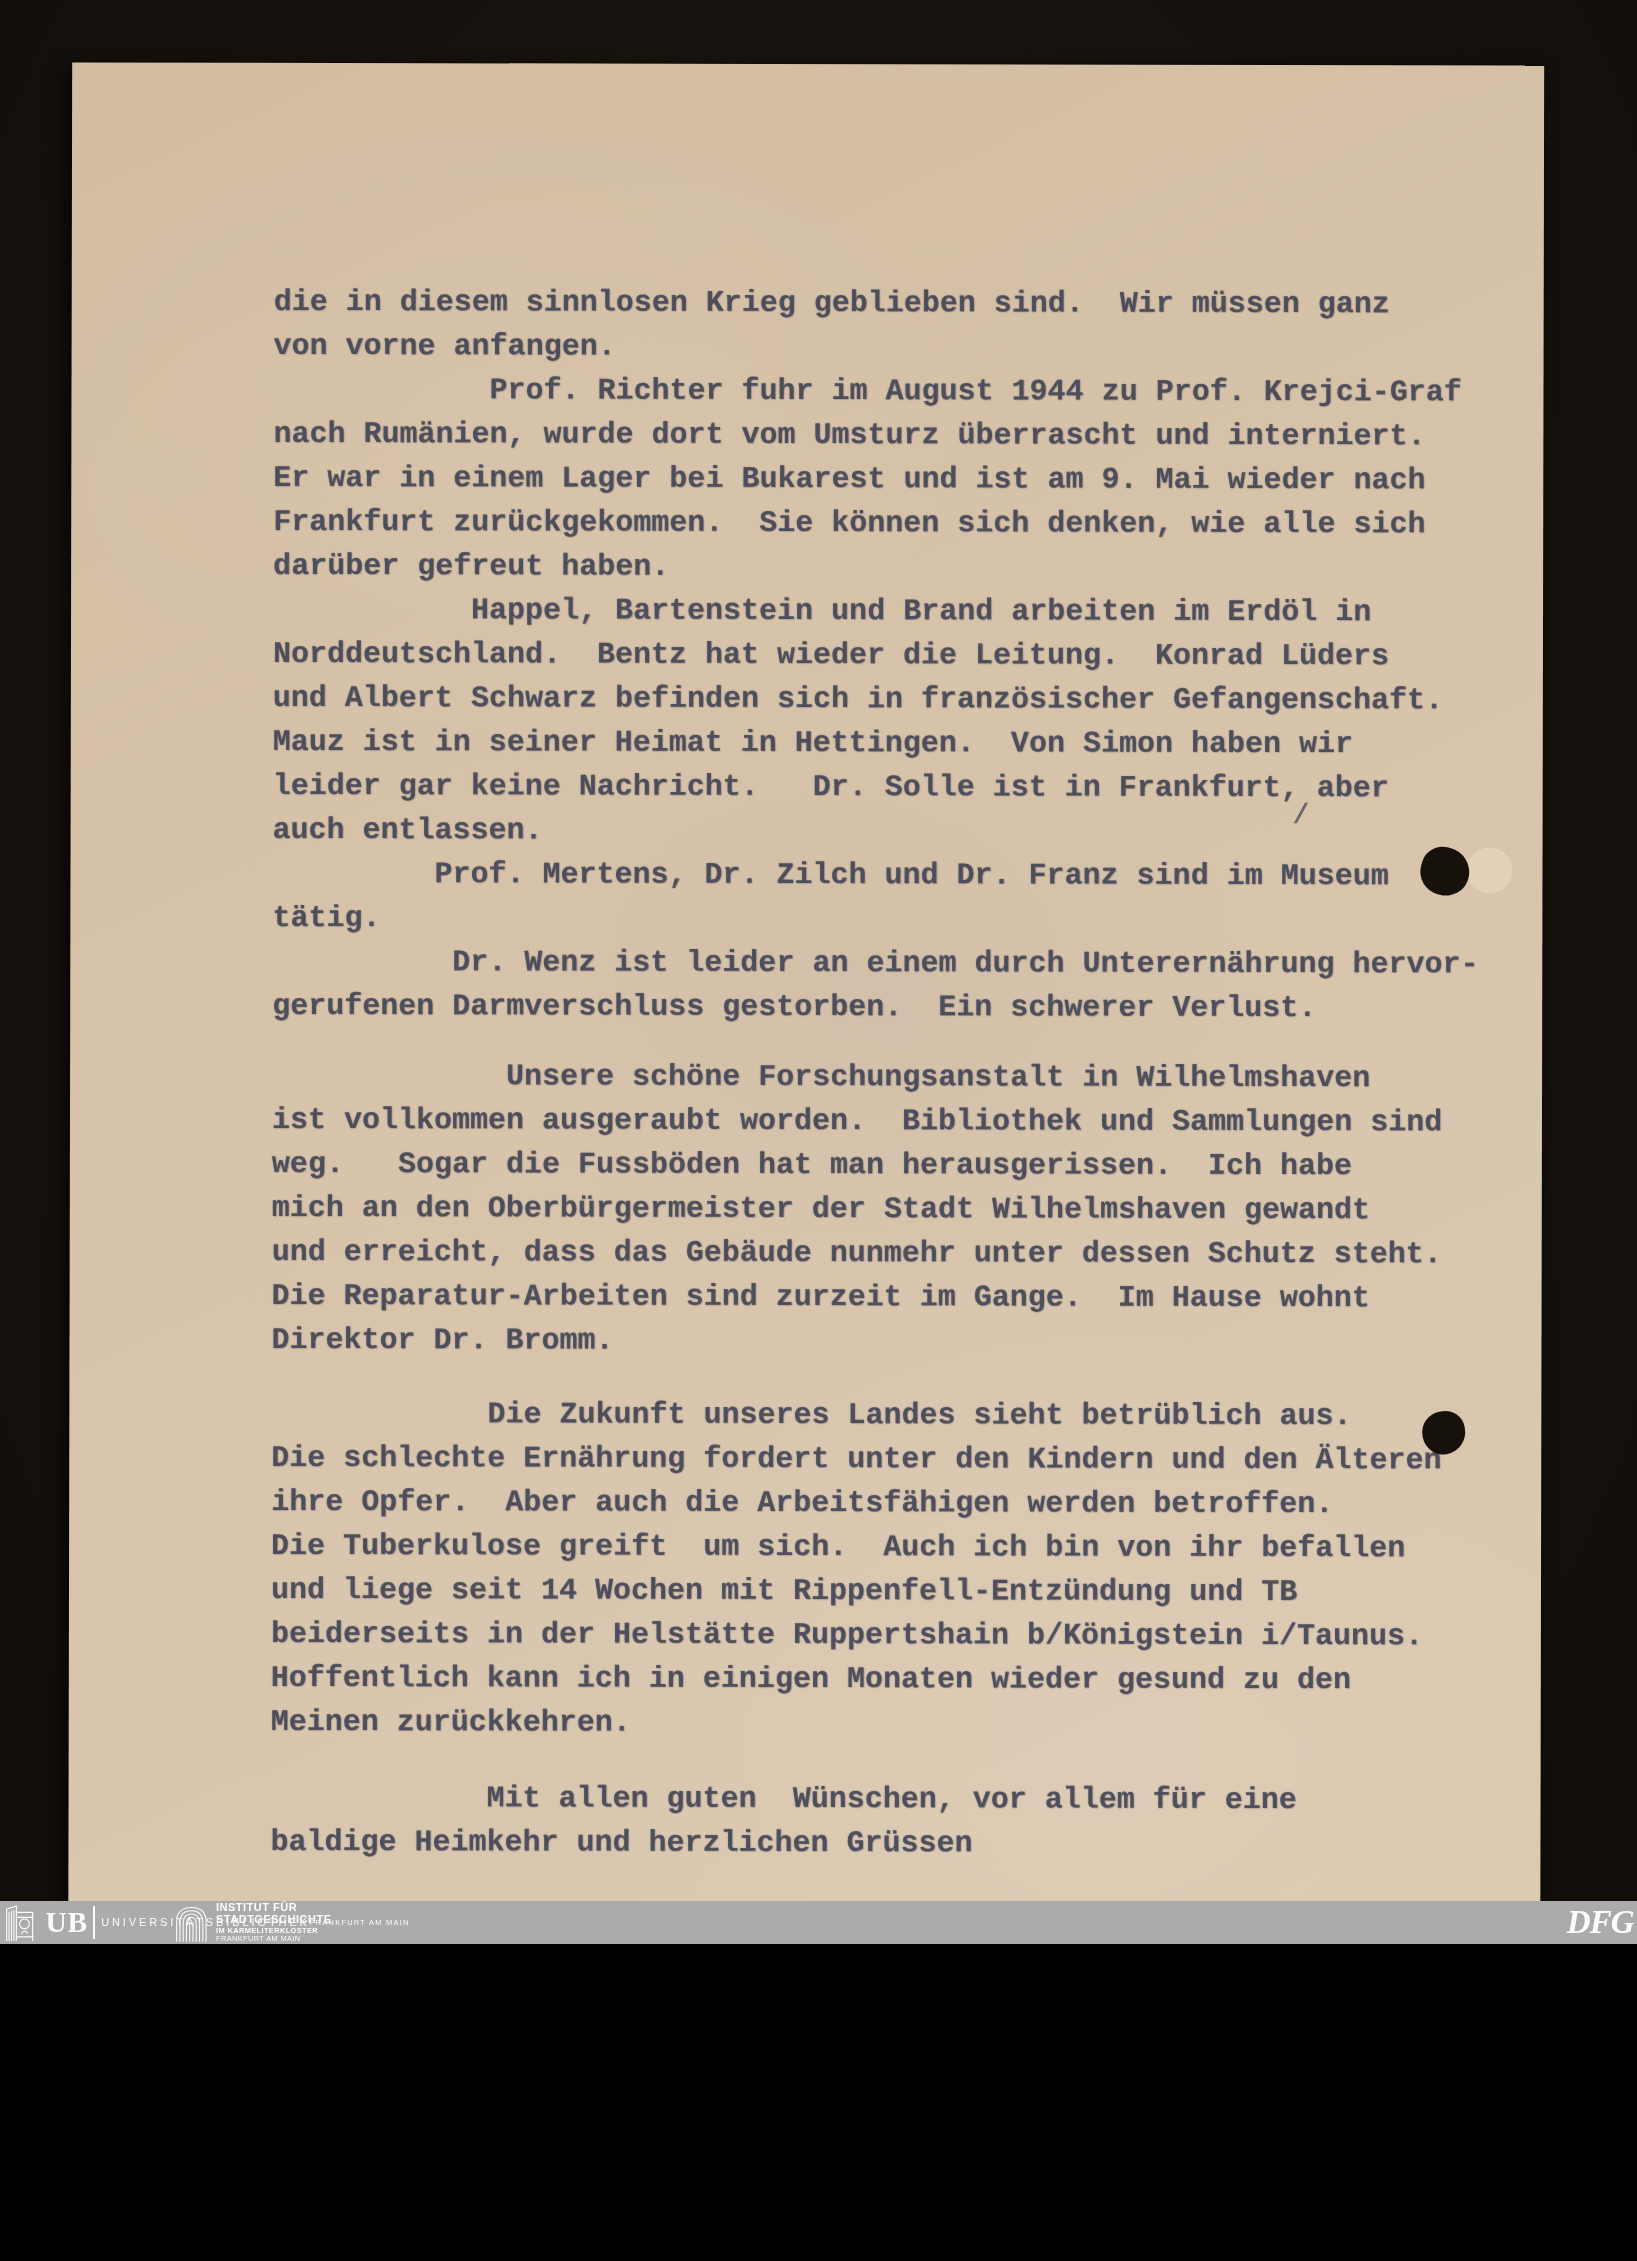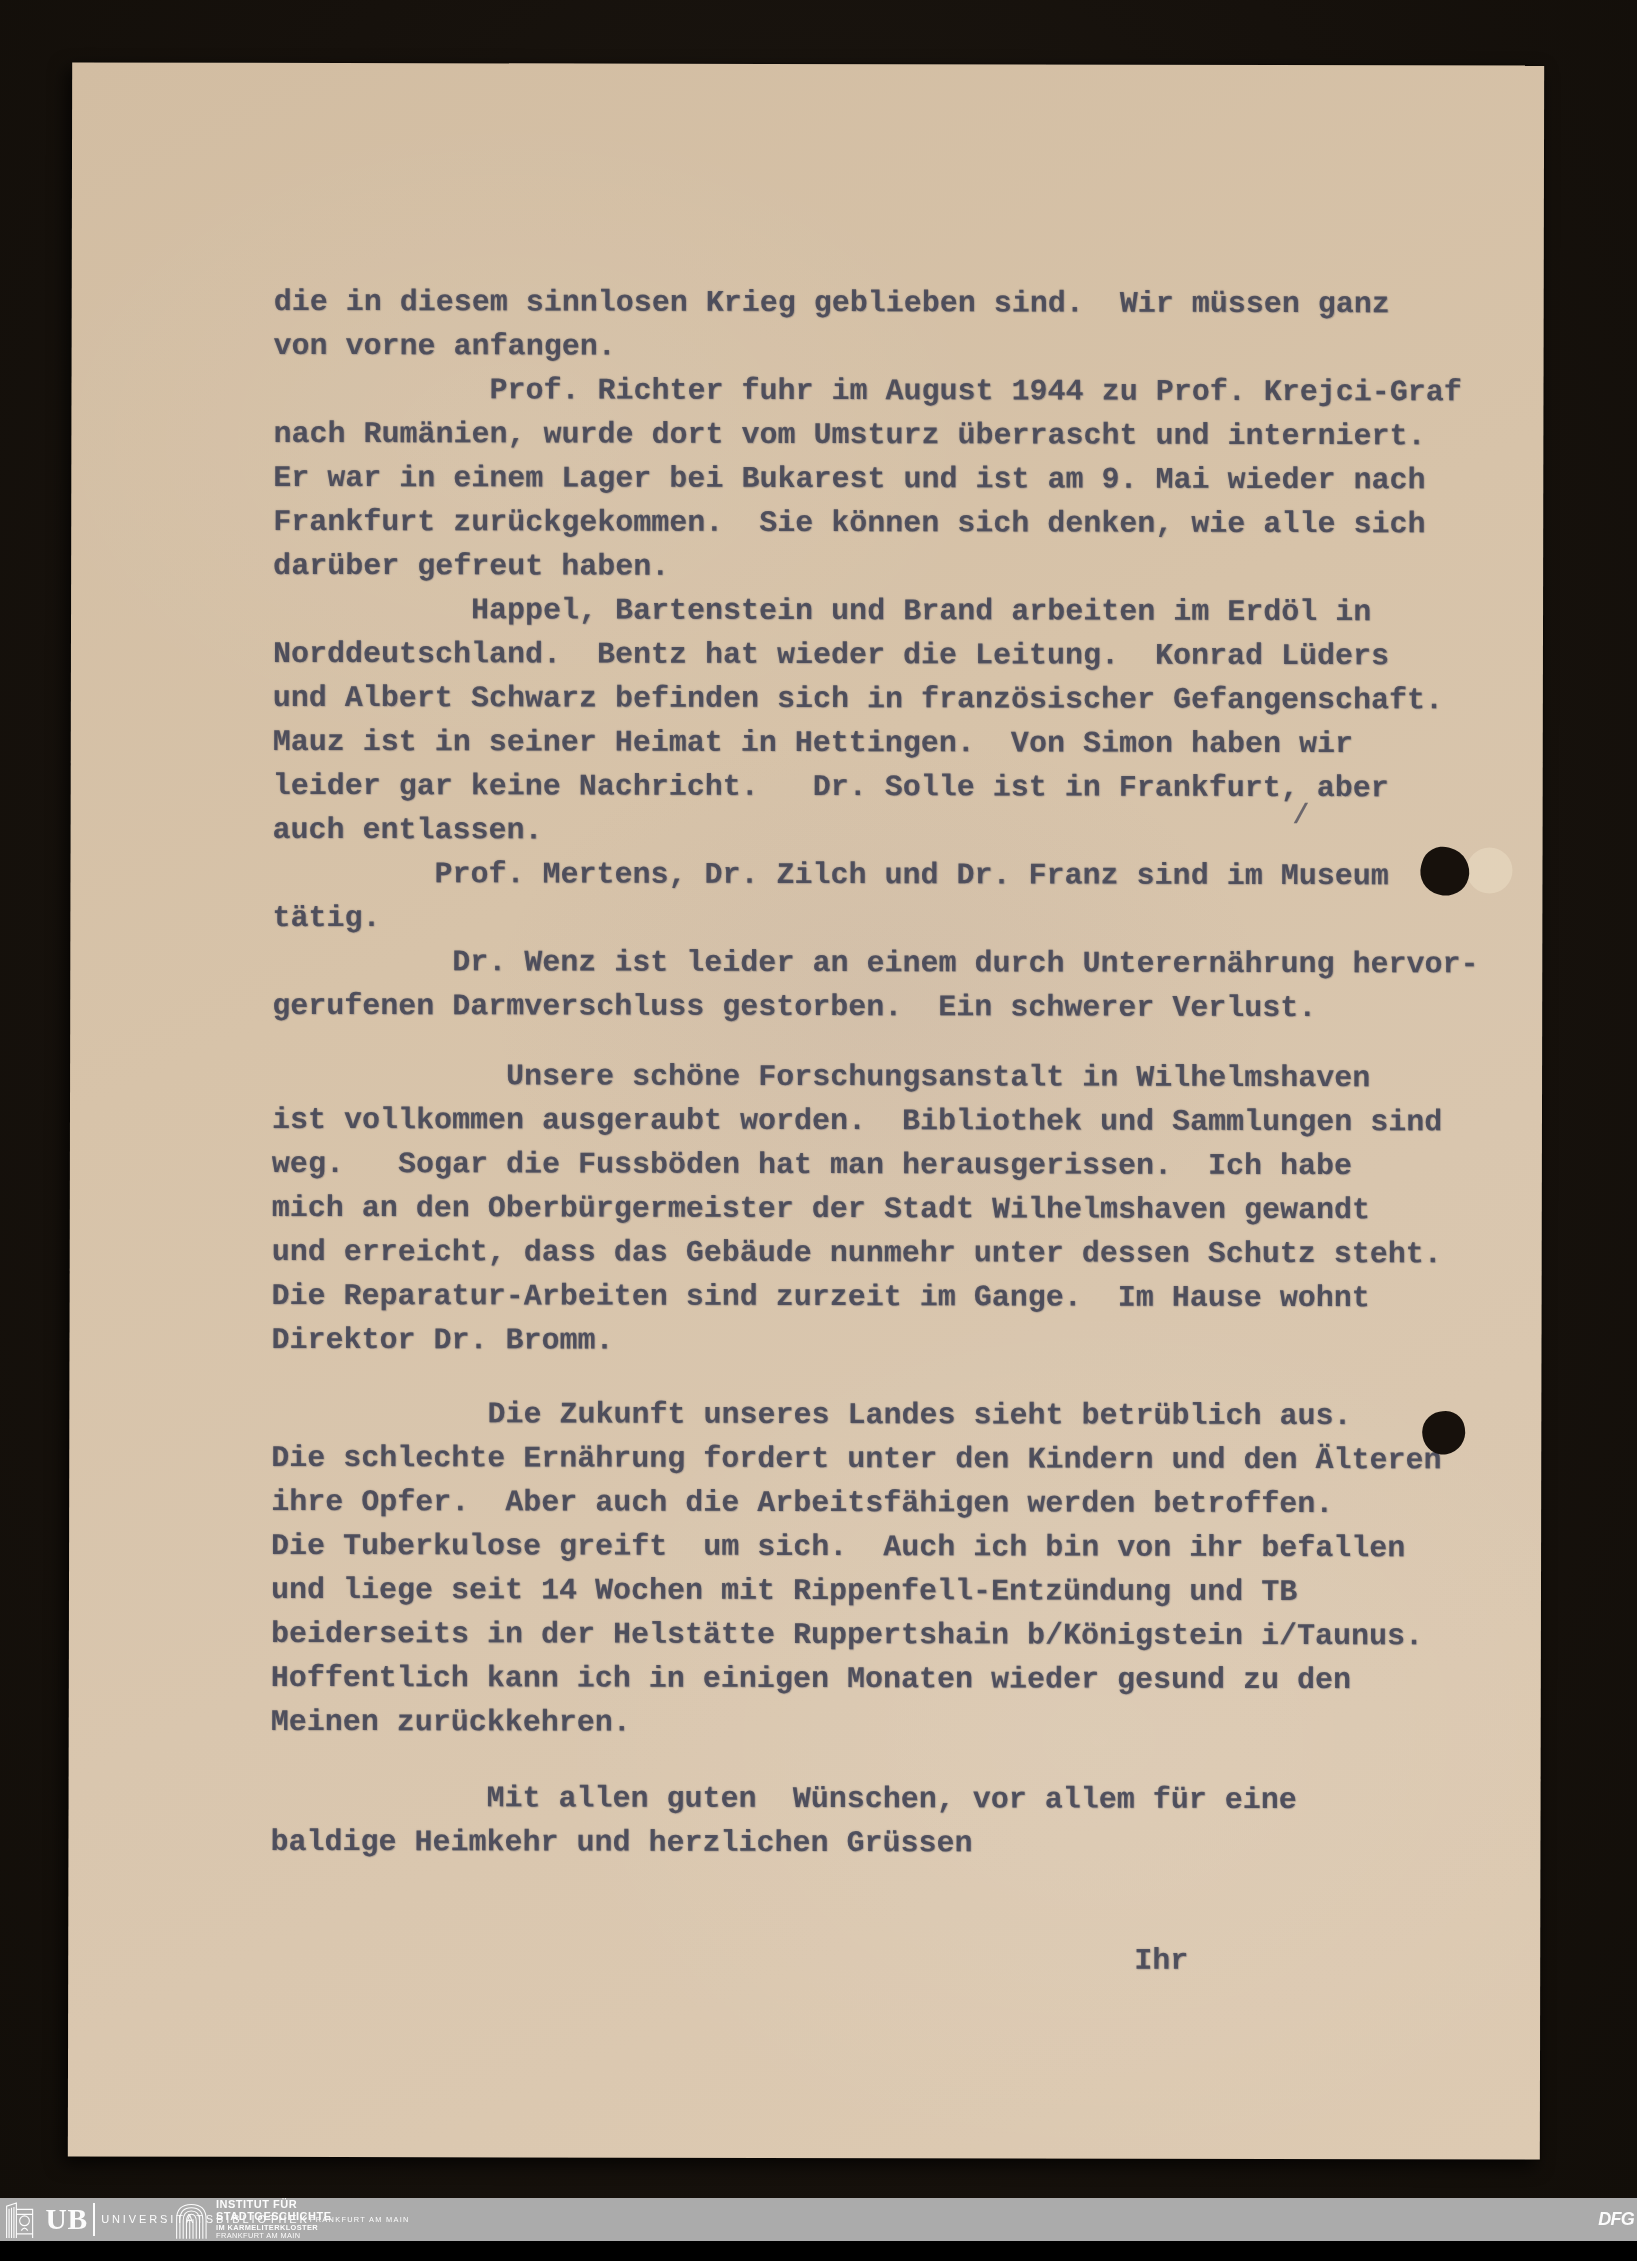--- a/index.html
+++ b/index.html
@@ -4,7 +4,7 @@
 <style>
   html,body { margin:0; padding:0; background:#000; }
   .stage {
-    position:relative; width:1638px; height:2241px; overflow:hidden;
+    position:relative; width:1638px; height:1944px; overflow:hidden;
     background:
       radial-gradient(ellipse at 50% 40%, #1d1812 0%, #16110c 60%, #120e09 100%);
     font-family:"Liberation Sans", sans-serif;

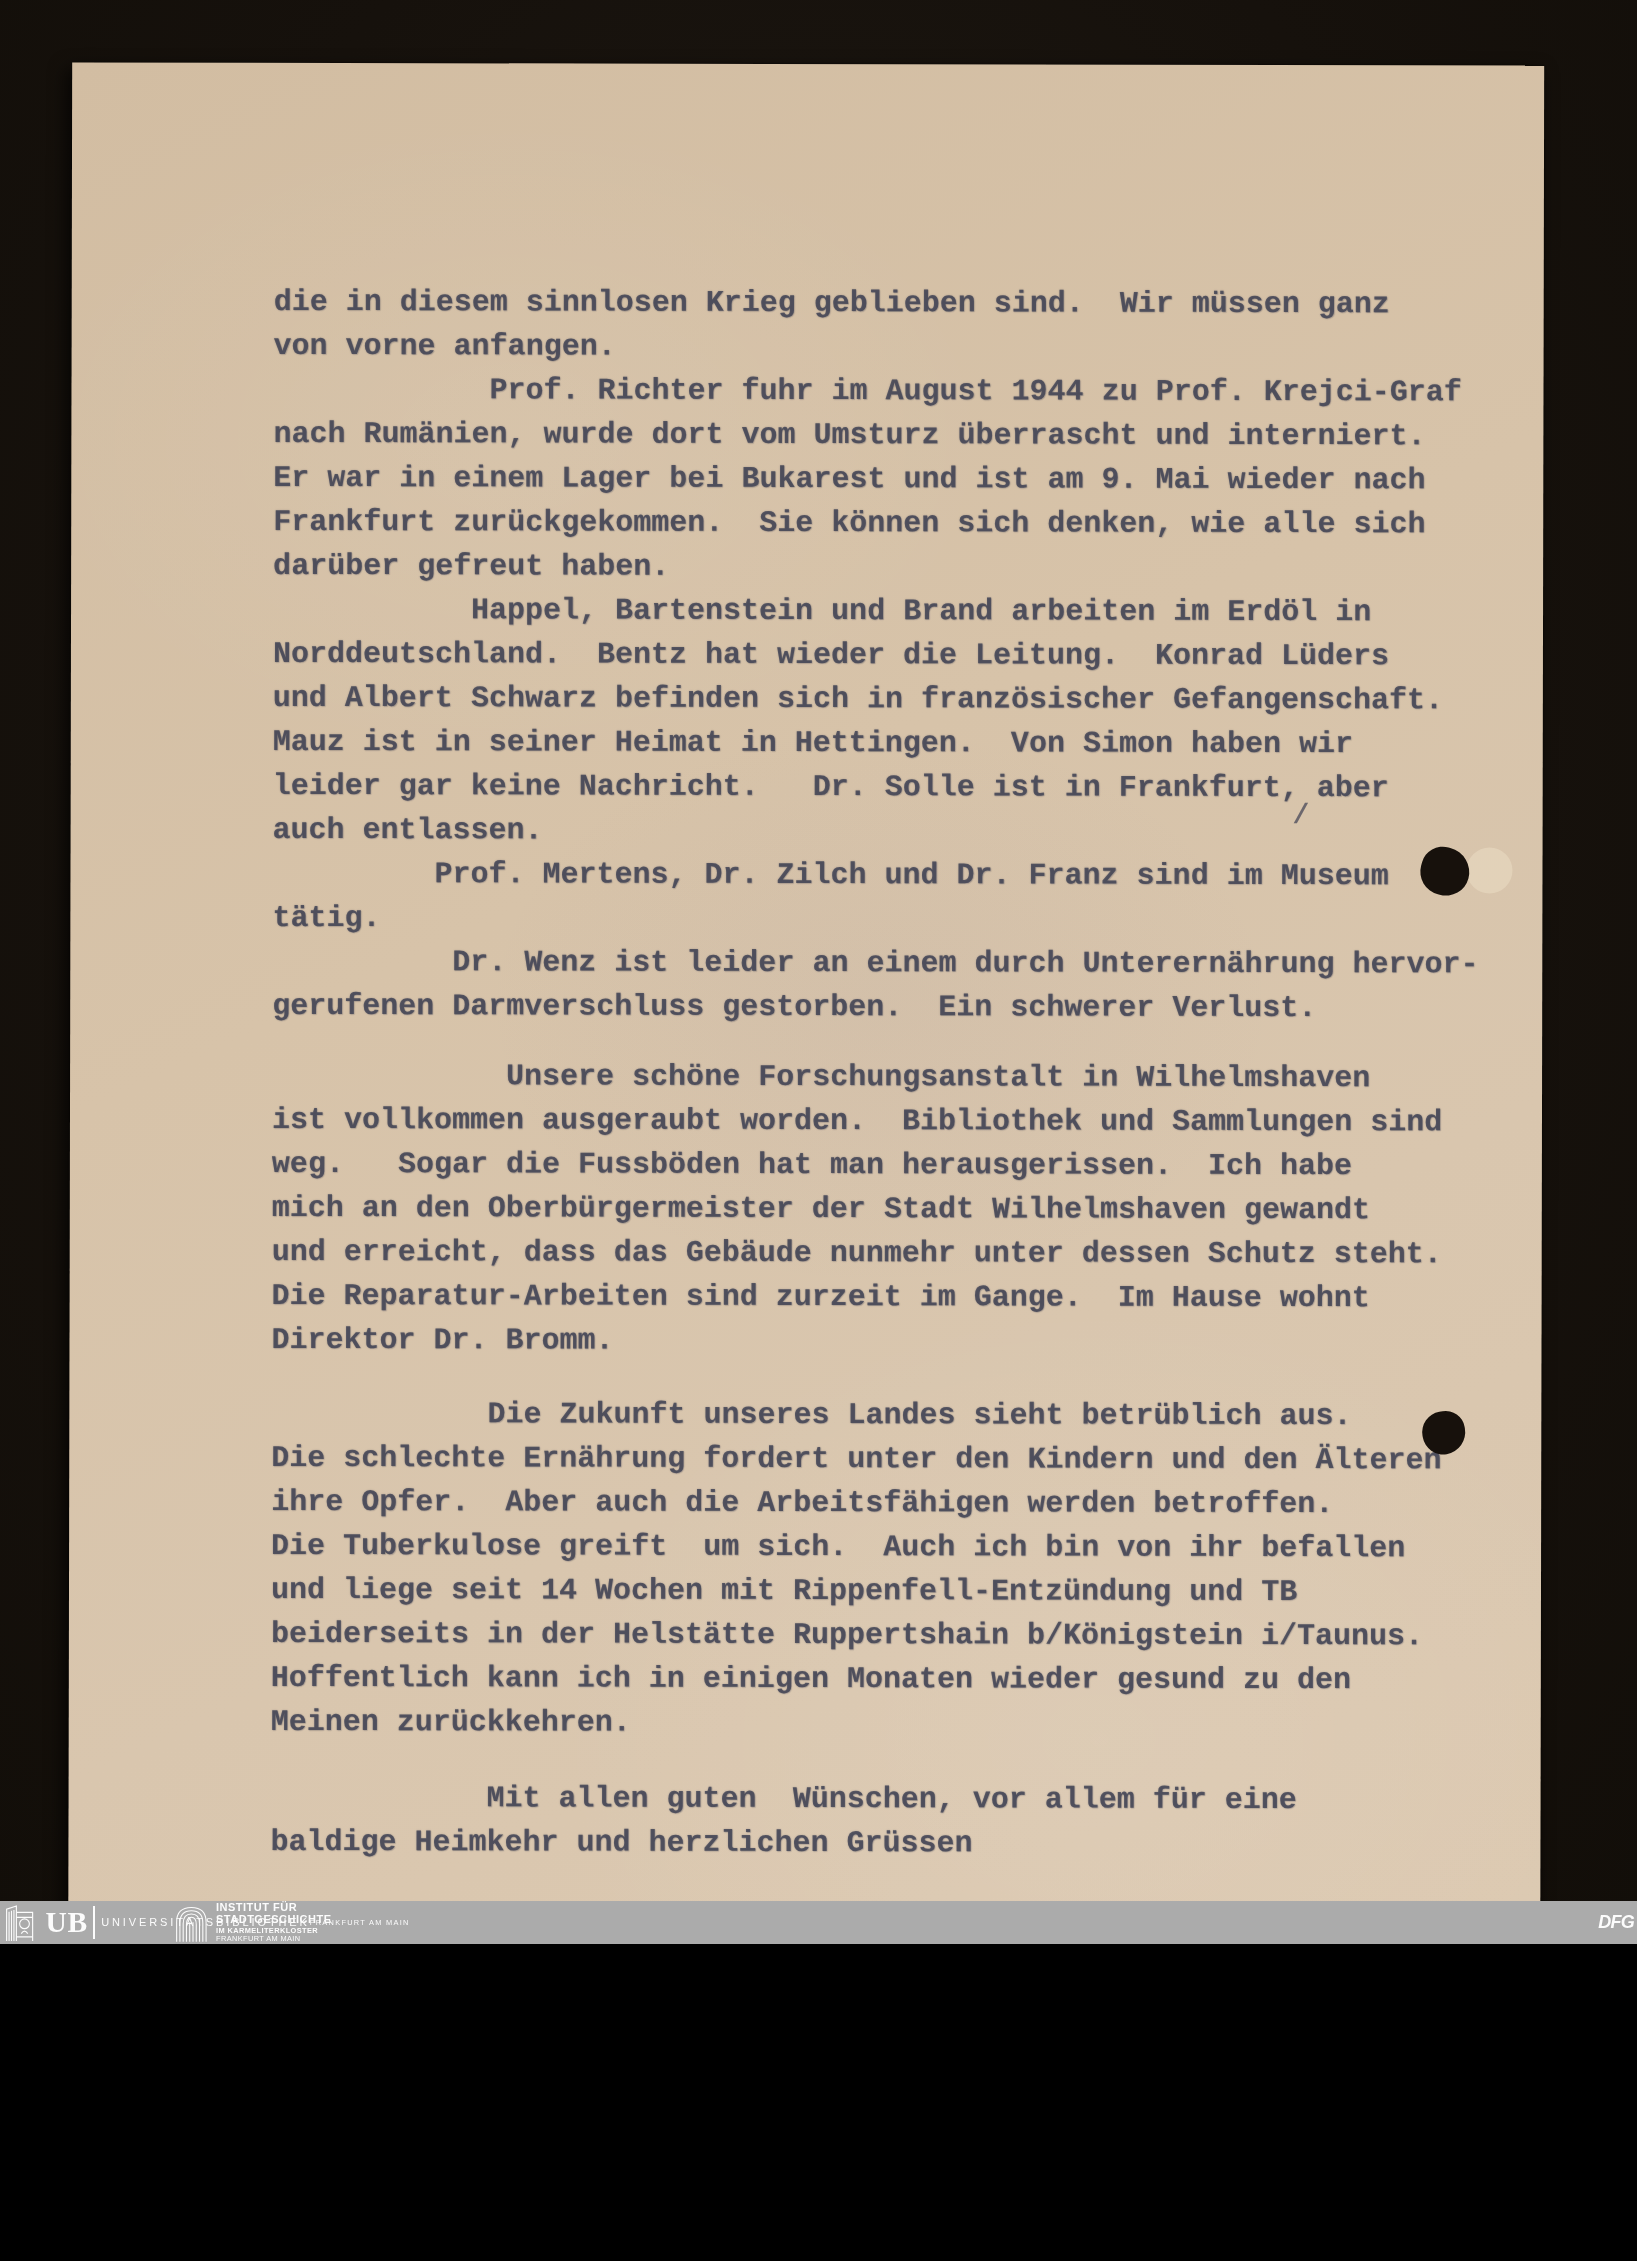--- a/index.html
+++ b/index.html
@@ -77,8 +77,8 @@
   }
   .dfg-group { right:4.1px; }
   .dfg-text {
-    font-family:Liberation Sans, sans-serif;
-    font-size:18px; font-weight:bold; letter-spacing:-0.8px; font-style:italic;
+    font-family:Liberation Serif, serif;
+    font-size:33px; font-weight:bold; letter-spacing:-0.8px; font-style:italic;
   }
   .icon-svg { display:block; }
 </style>

